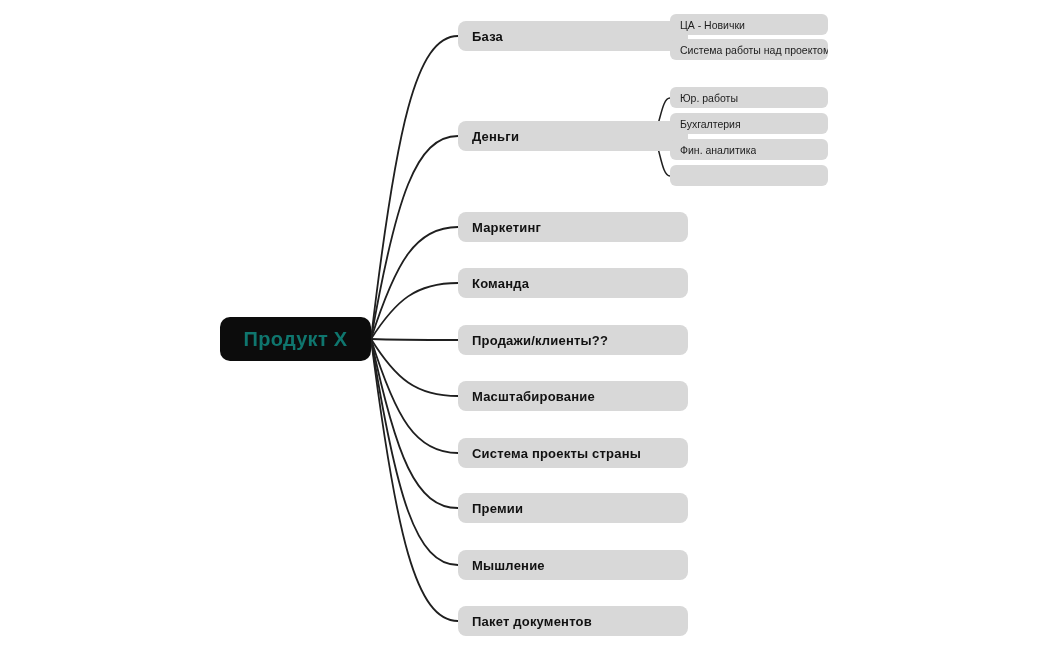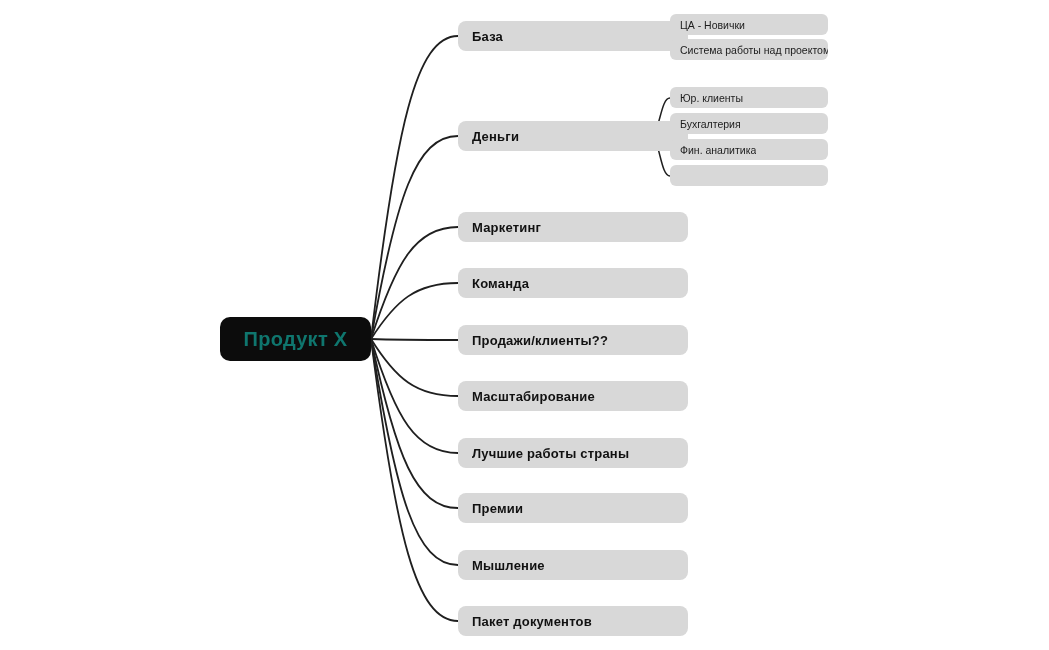--- a/index.html
+++ b/index.html
@@ -139,7 +139,7 @@
   </div>
 
   <div class="node sub-node" style="top:87px">
-    <span>Юр. клиенты</span>
+    <span>Юр. работы</span>
   </div>
   <div class="node sub-node" style="top:113px">
     <span>Бухгалтерия</span>

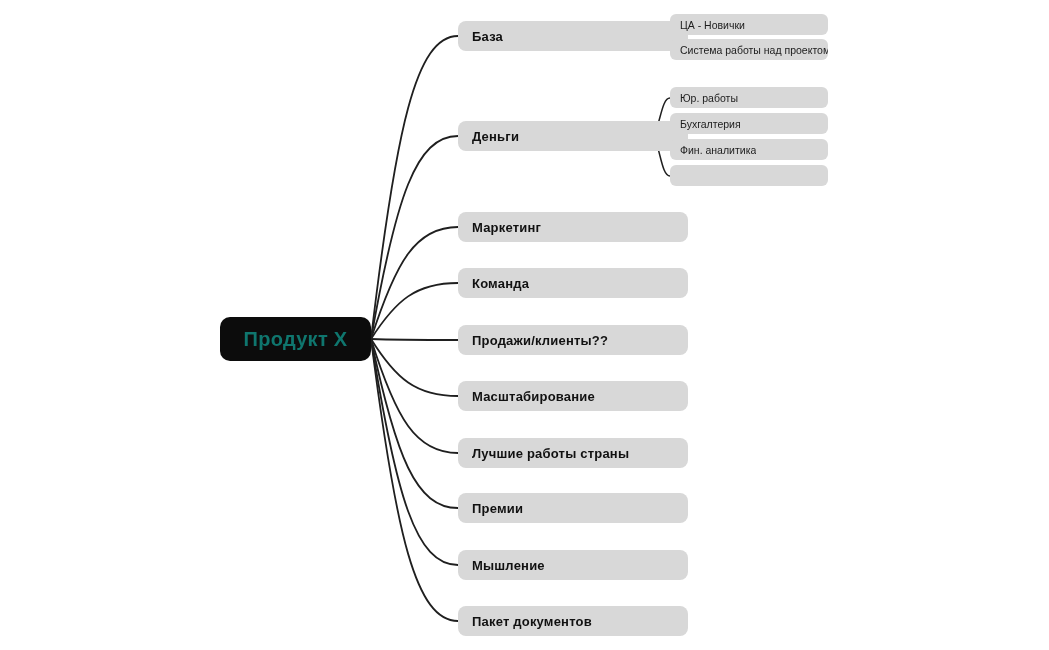--- a/index.html
+++ b/index.html
@@ -119,7 +119,7 @@
     <span>Масштабирование</span>
   </div>
   <div class="node branch-node" style="top:438px">
-    <span>Лучшие работы страны</span>
+    <span>Система проекты страны</span>
   </div>
   <div class="node branch-node" style="top:493px">
     <span>Премии</span>

